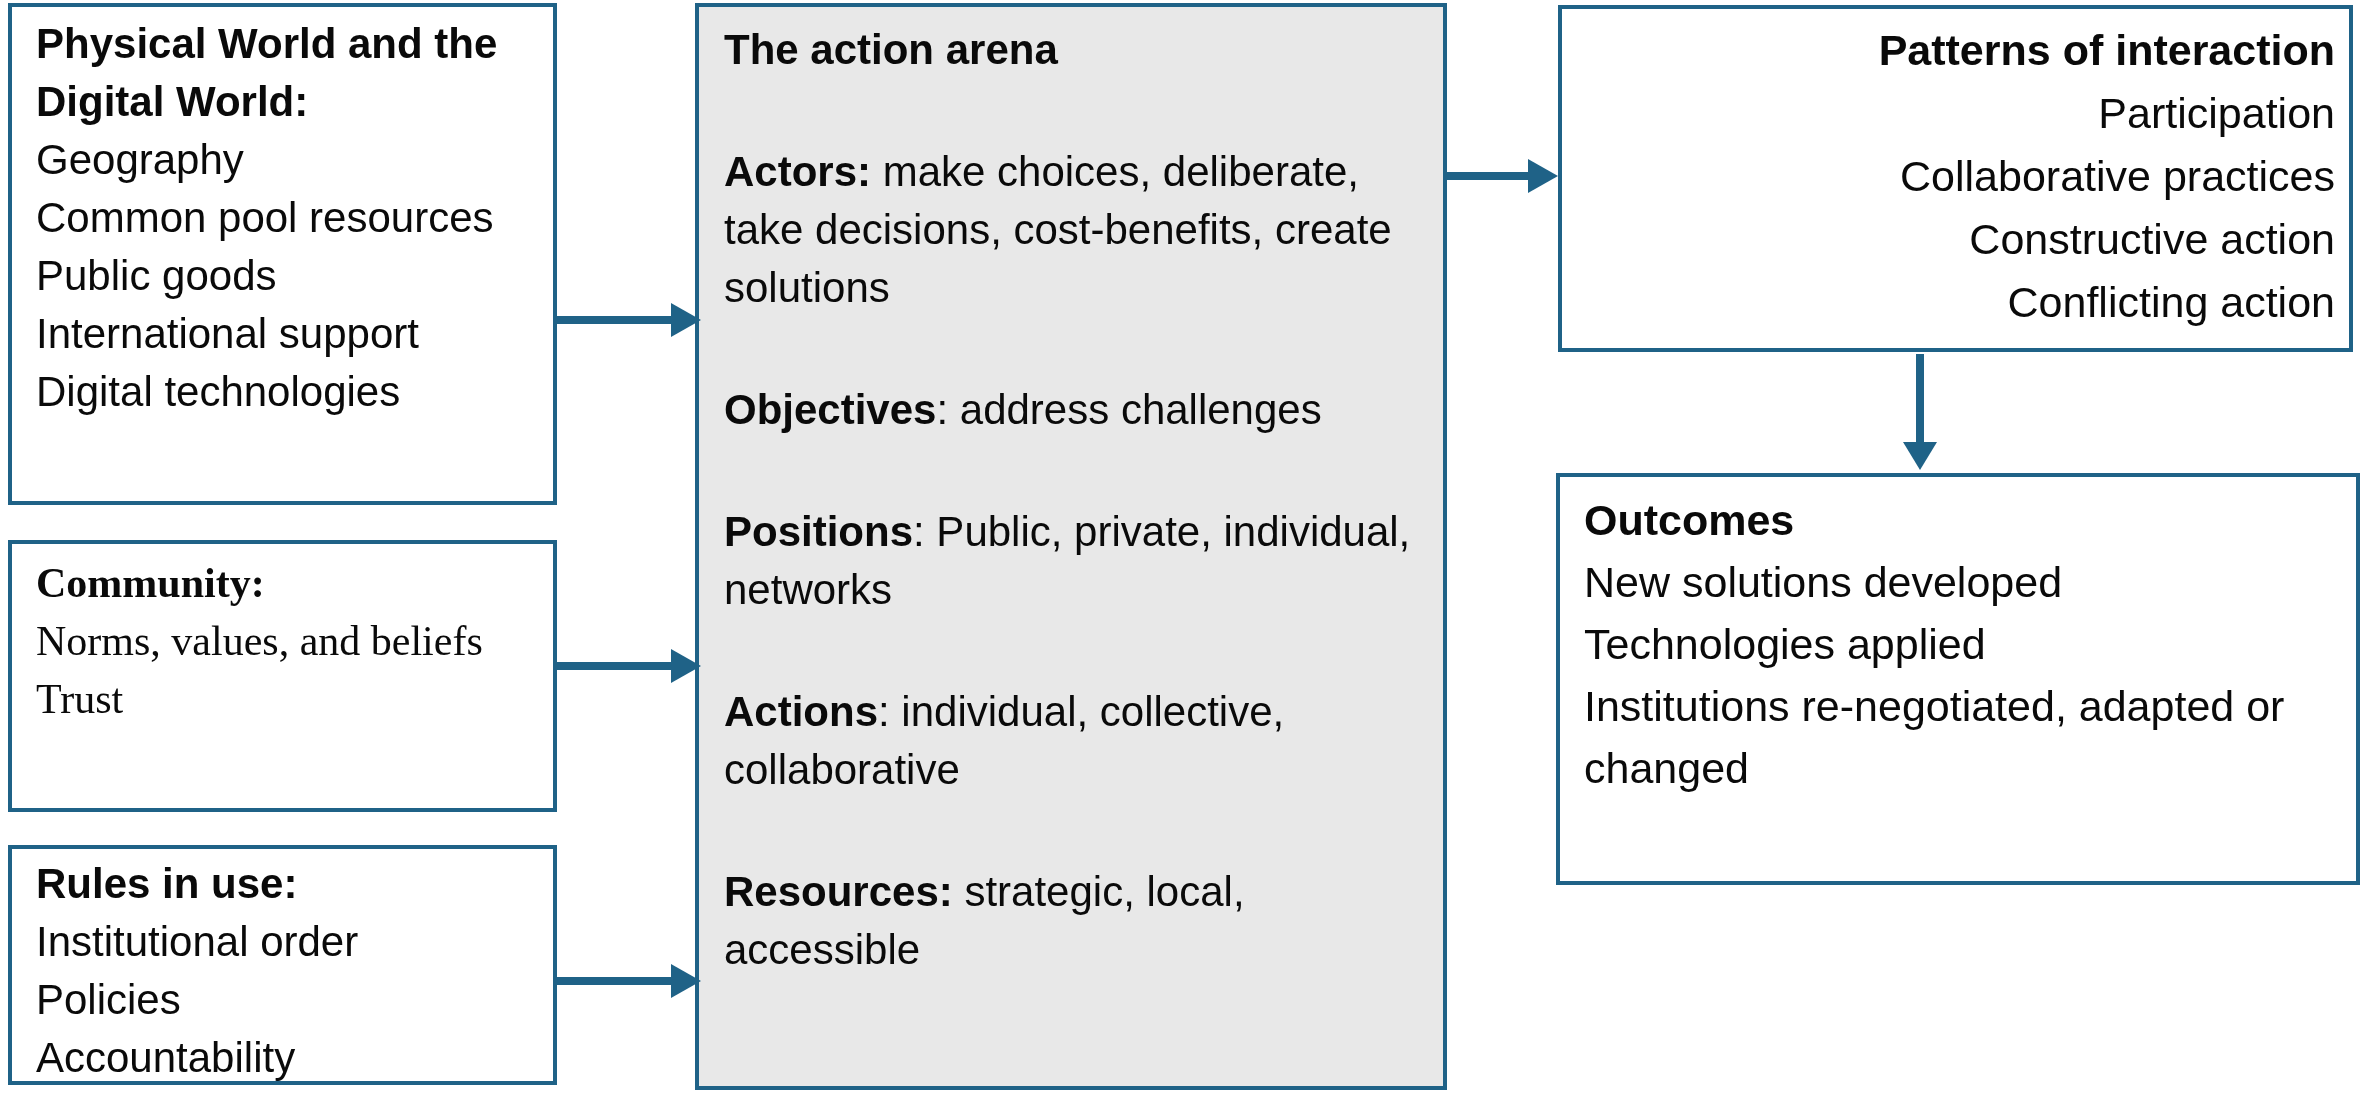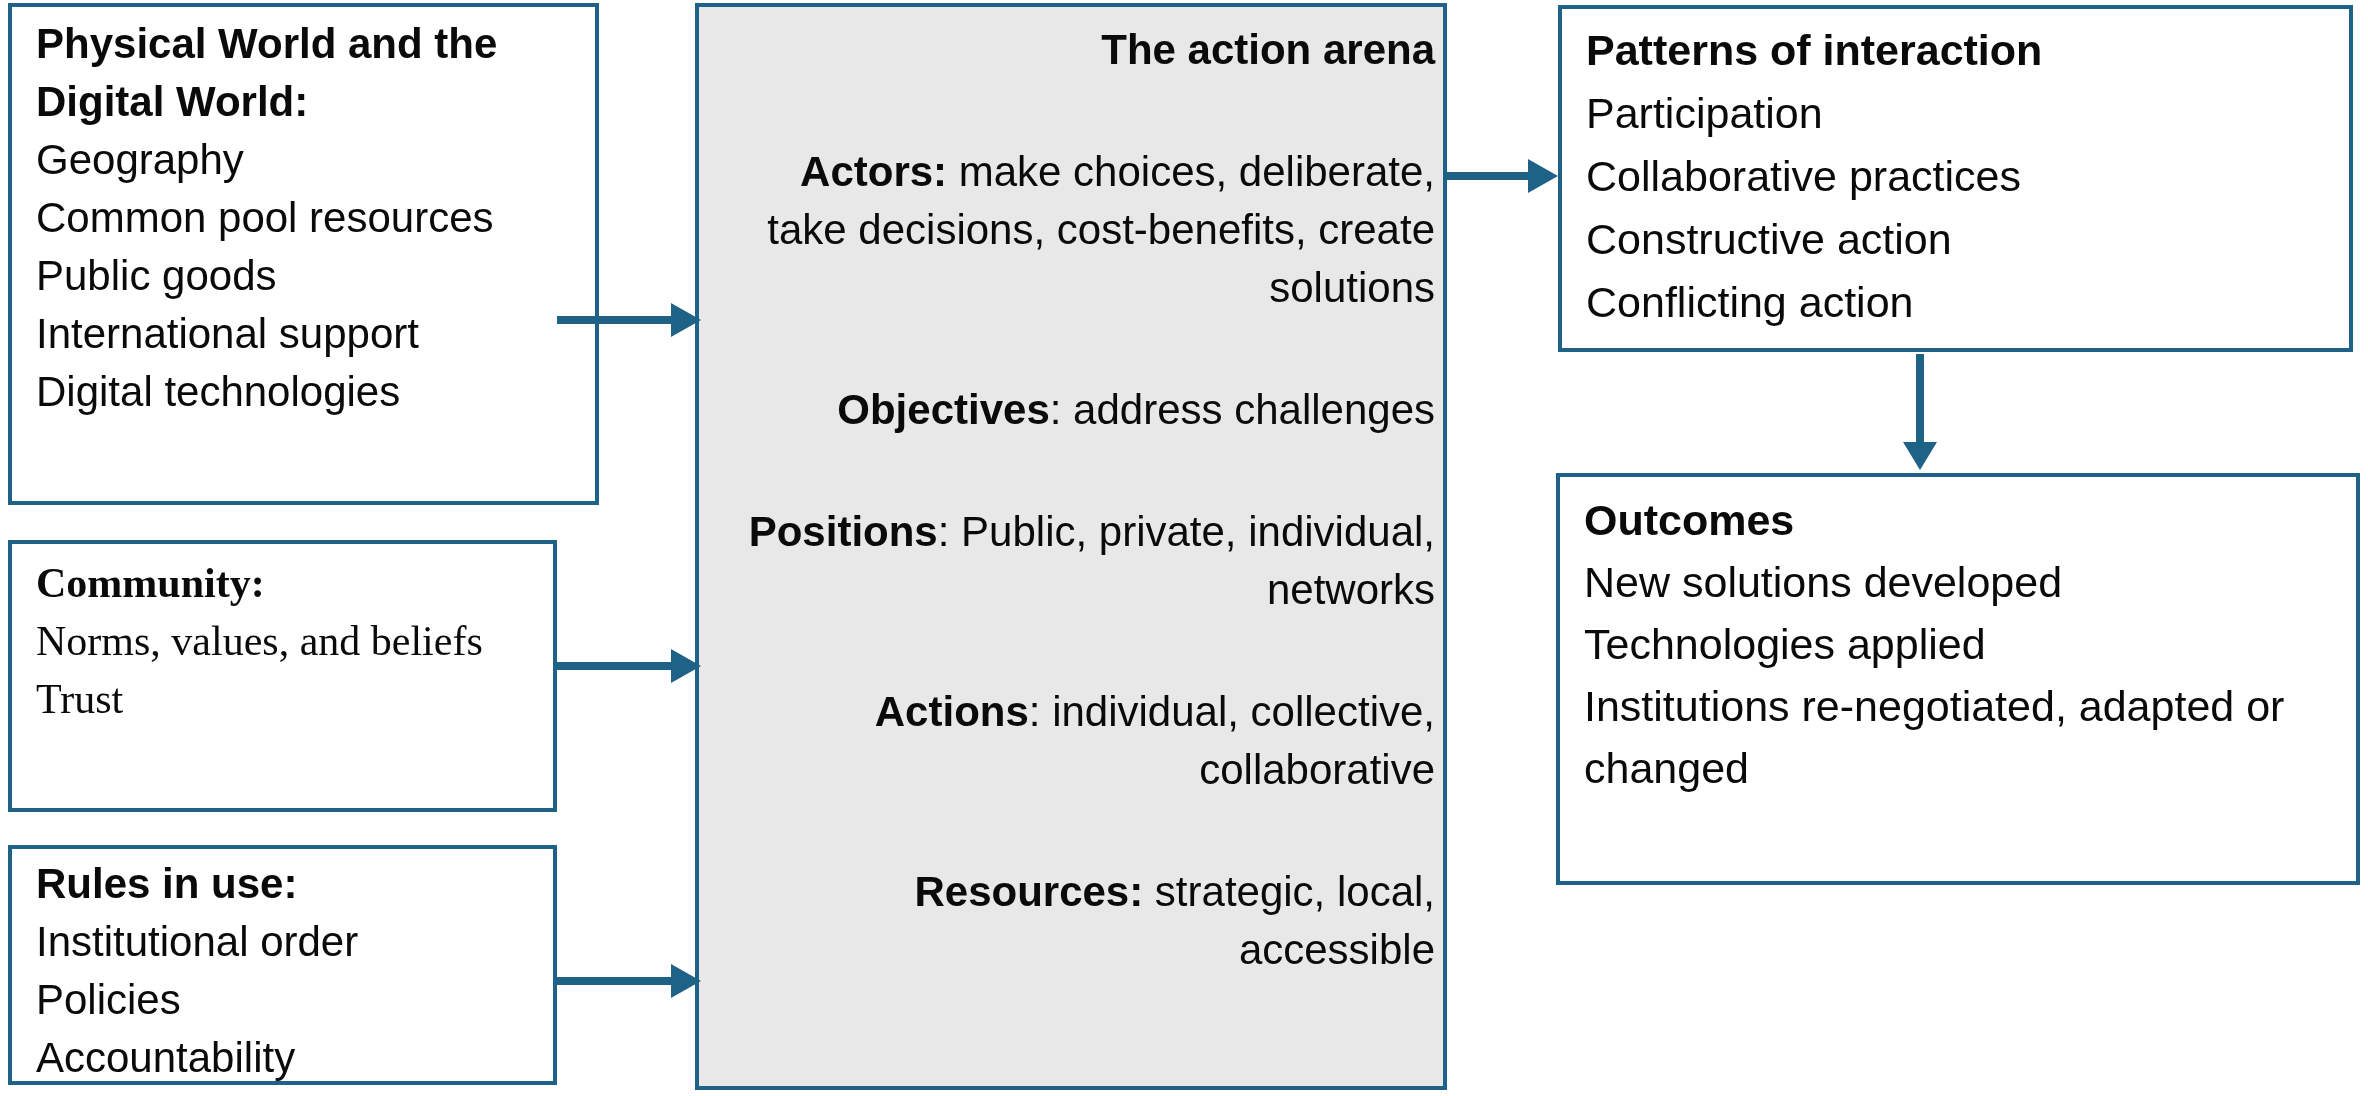--- a/index.html
+++ b/index.html
@@ -29,7 +29,7 @@
   .arena .title{margin:0;}
   .b{font-weight:700;}
   
-  #box-physical{left:8px;top:3px;width:591px;height:502px;padding:8px 14px 0 24px;}
+  #box-physical{left:8px;top:3px;width:549px;height:502px;padding:8px 14px 0 24px;}
   #box-community{left:8px;top:540px;width:549px;height:272px;padding:10px 30px 0 24px;font-family:Liberation Serif, serif;}
   #box-rules{left:8px;top:845px;width:549px;height:240px;padding:6px 14px 0 24px;}
   

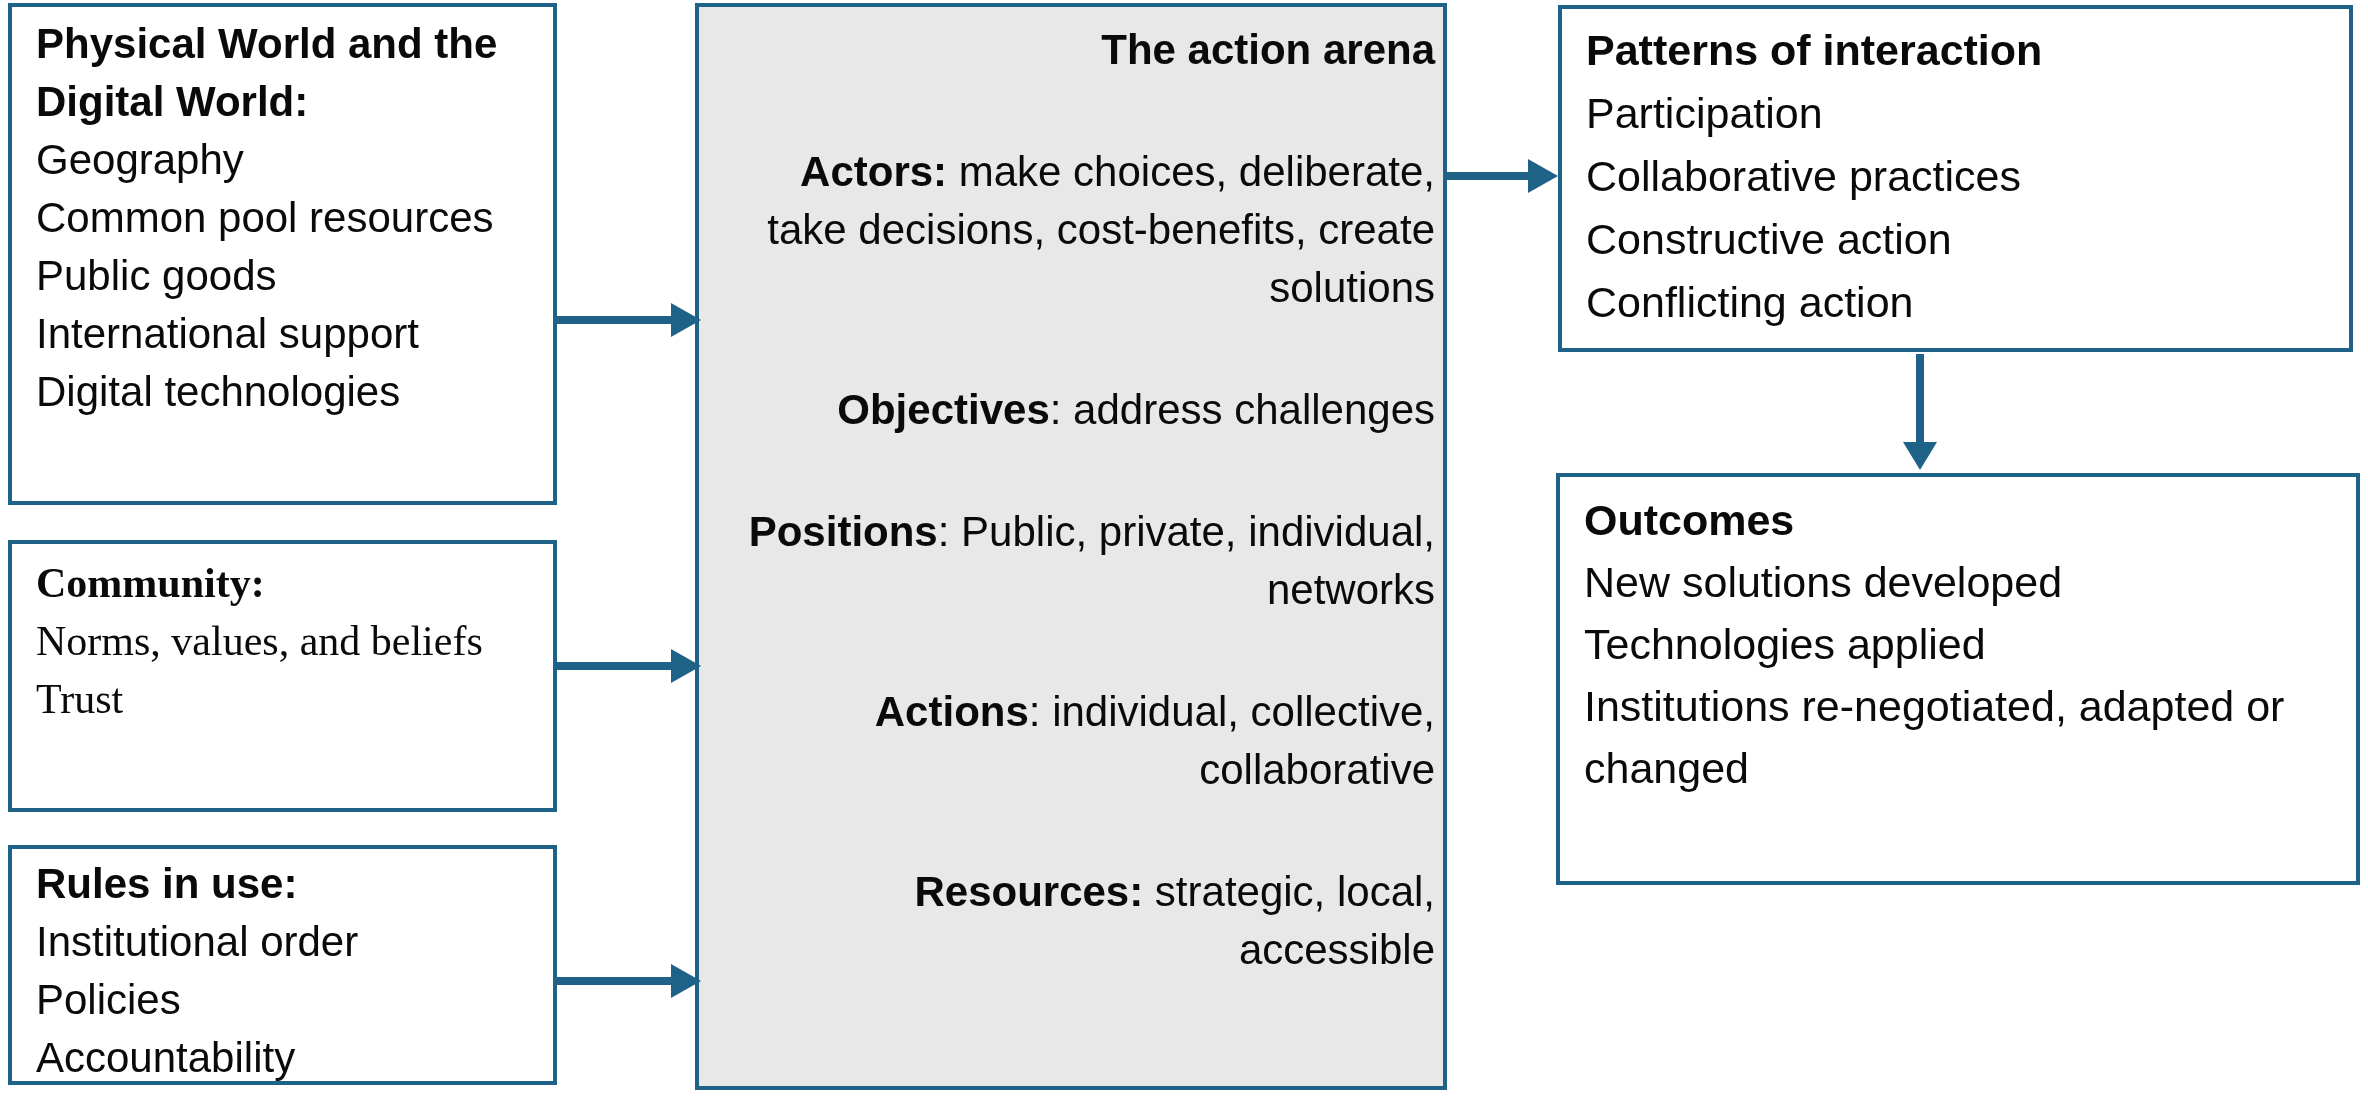--- a/index.html
+++ b/index.html
@@ -23,7 +23,6 @@
   .arena{
     background:#e8e8e8;
     padding:14px 8px 0 25px;
-    text-align:right;
   }
   .arena .para{margin:64px 0 0 0;}
   .arena .title{margin:0;}

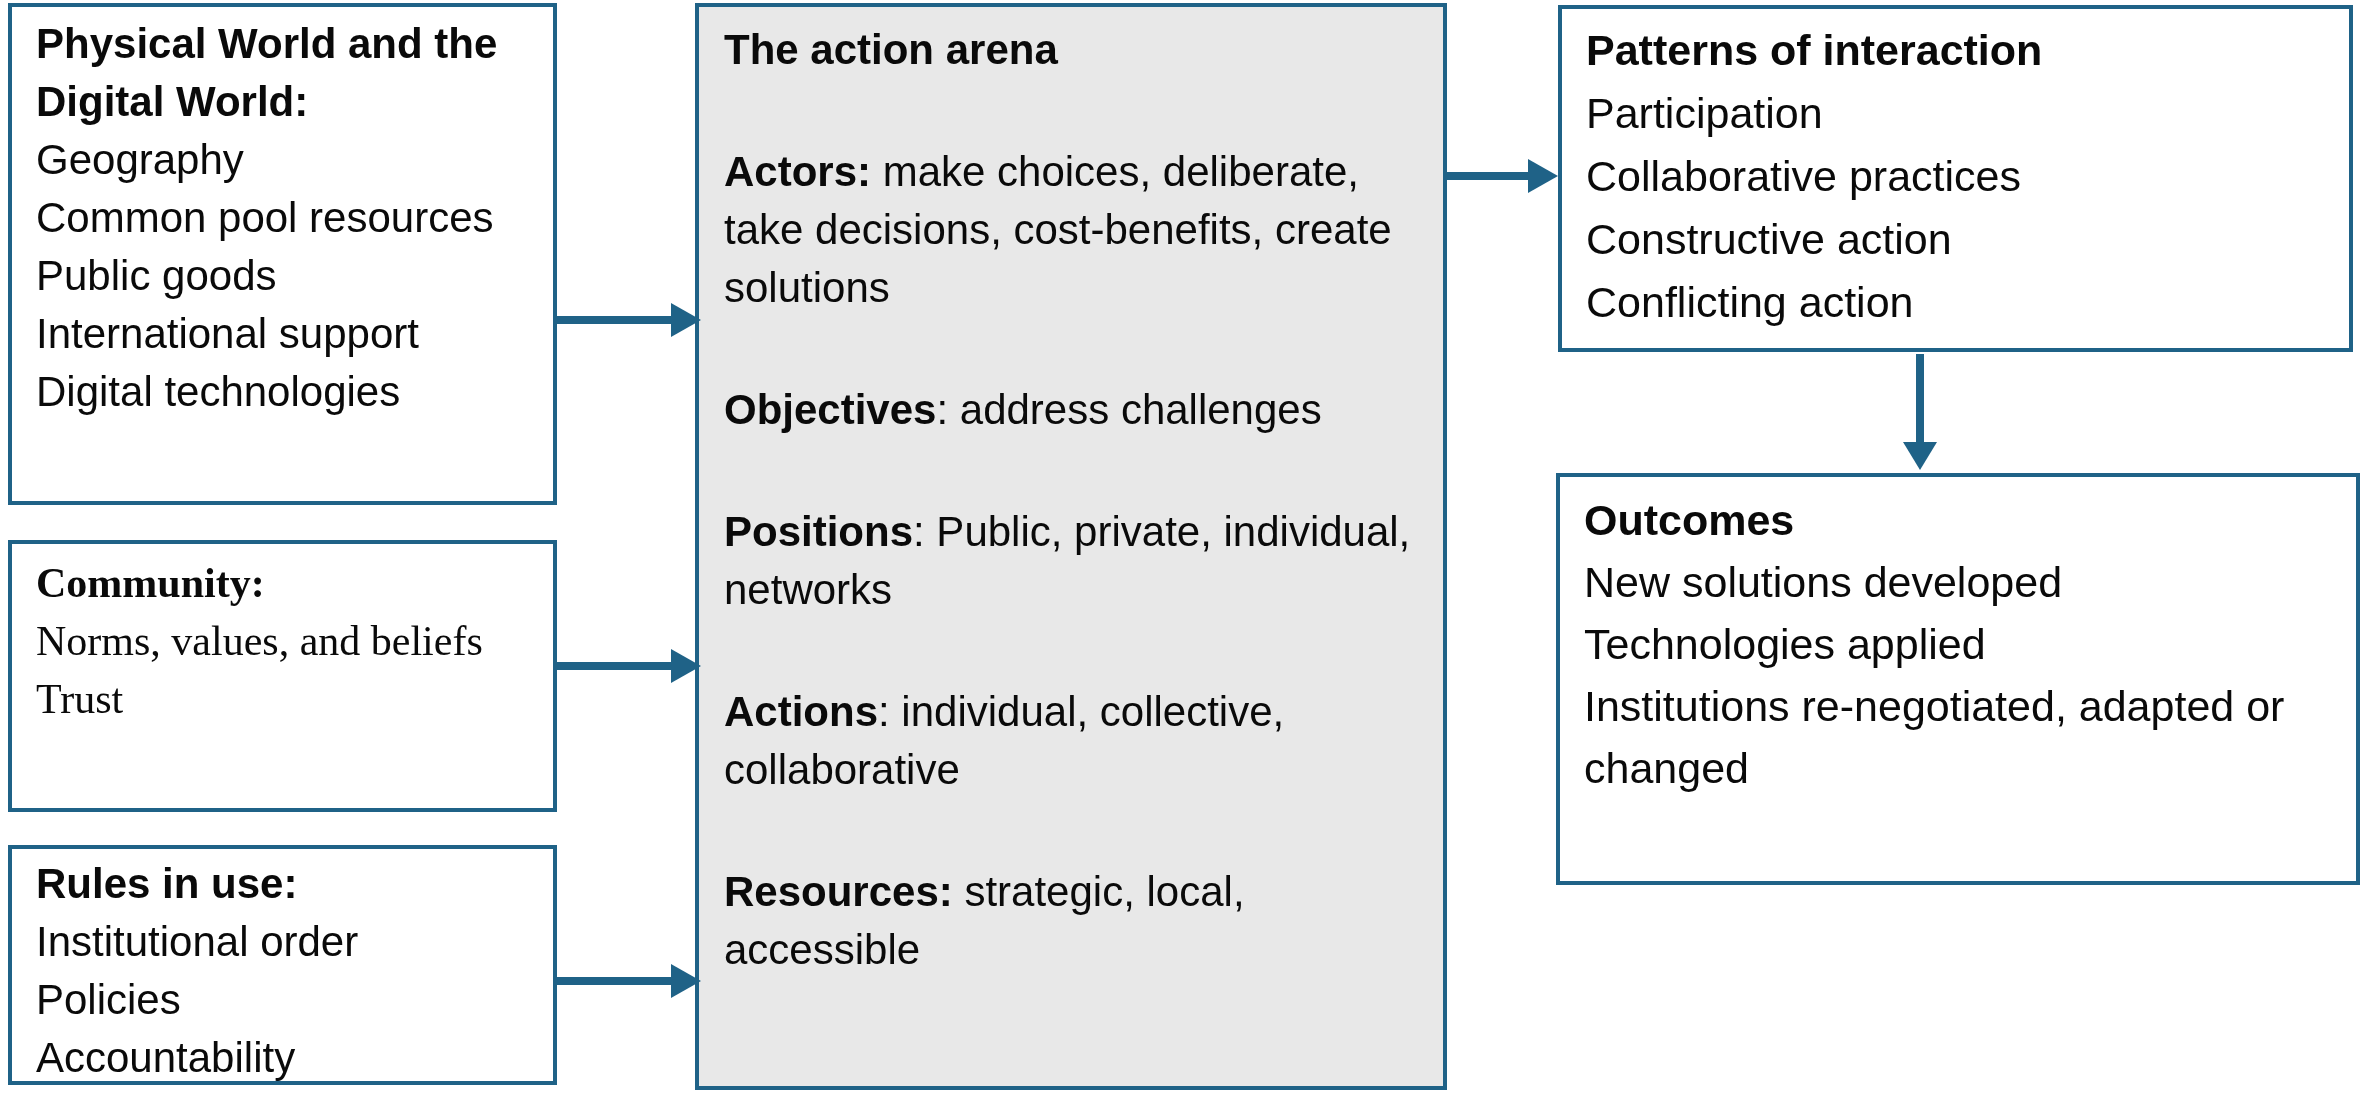--- a/index.html
+++ b/index.html
@@ -34,7 +34,7 @@
   
   #box-arena{left:695px;top:3px;width:752px;height:1087px;}
   
-  #box-patterns{left:1558px;top:5px;width:795px;height:347px;padding:10px 14px 0 24px;font-size:43px;line-height:63px;}
+  #box-patterns{left:1558px;top:5px;width:795px;height:347px;padding:10px 14px 0 24px;font-size:43px;line-height:63px;text-align:right;}
   #box-outcomes{left:1556px;top:473px;width:804px;height:412px;padding:12px 32px 0 24px;font-size:43px;line-height:62px;}
   
   .shaft{position:absolute;background:#1f6287;}

